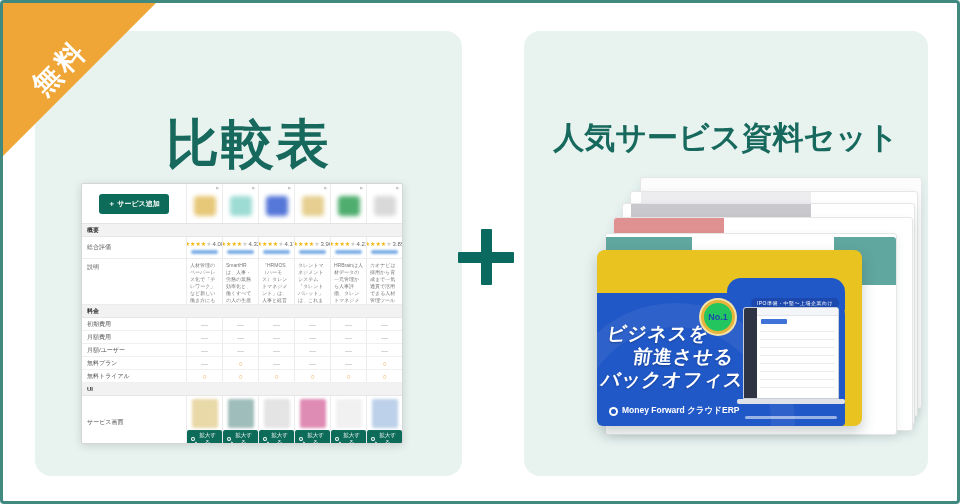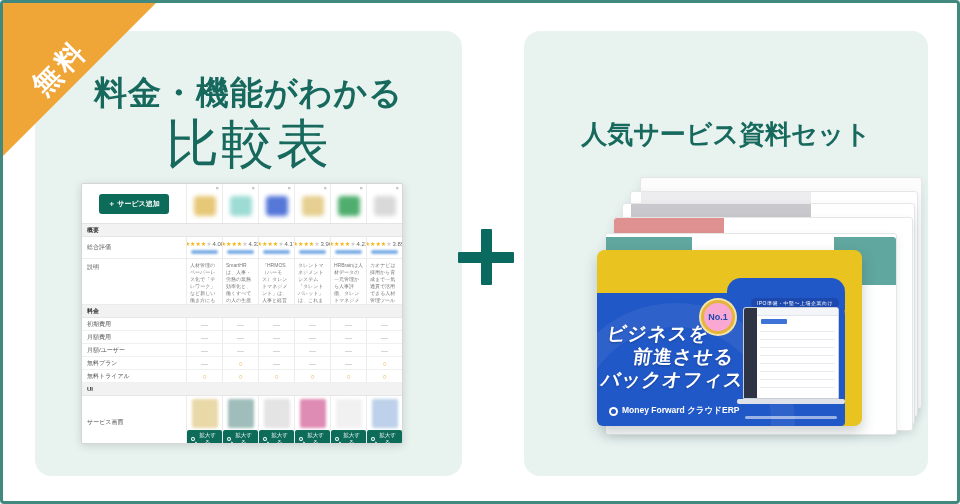--- a/index.html
+++ b/index.html
@@ -125,7 +125,6 @@
 <div class="canvas">
 
   <div class="panel left">
-    <div class="t-sm l1">料金・機能がわかる</div>
     <div class="t-lg">比較表</div>
 
     <div class="table-card">

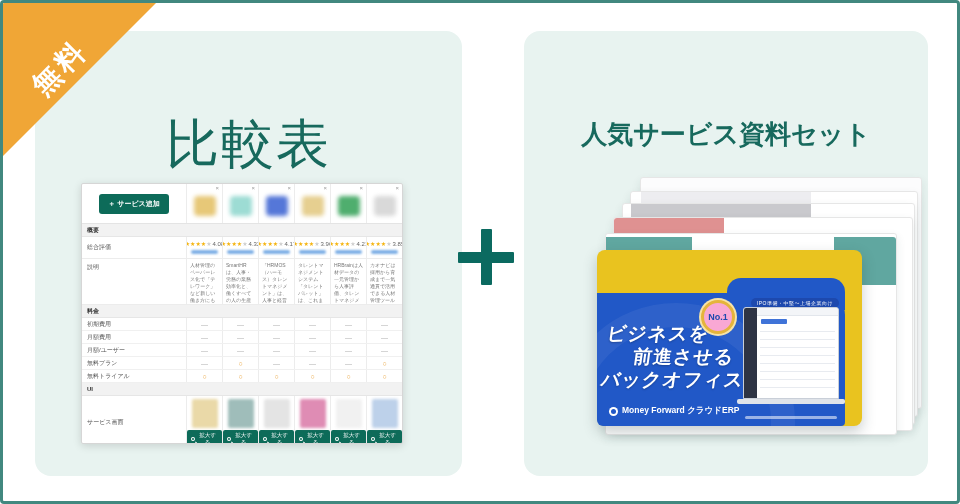--- a/index.html
+++ b/index.html
@@ -14,7 +14,7 @@
   .t-sm { position:absolute; width:100%; text-align:center; color:#17695d; font-weight:900; }
   .panel.left .t-sm.l1 { top:40px; font-size:33px; letter-spacing:1px; }
   .panel.left .t-lg    { position:absolute; top:78px; width:100%; text-align:center;
-                         color:#17695d; font-weight:400; font-size:53px; letter-spacing:2px; }
+                         color:#17695d; font-weight:700; font-size:53px; letter-spacing:2px; }
   .panel.right .t-sm.r1 { top:46px; font-size:31px; }
   .panel.right .t-sm.r2 { top:86px; font-size:26px; }
 

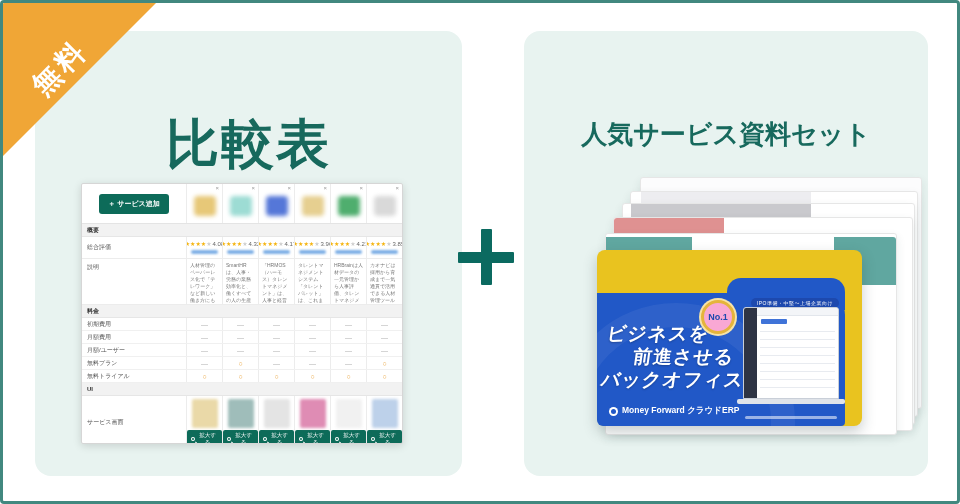--- a/index.html
+++ b/index.html
@@ -16,7 +16,7 @@
   .panel.left .t-lg    { position:absolute; top:78px; width:100%; text-align:center;
                          color:#17695d; font-weight:700; font-size:53px; letter-spacing:2px; }
   .panel.right .t-sm.r1 { top:46px; font-size:31px; }
-  .panel.right .t-sm.r2 { top:86px; font-size:26px; }
+  .panel.right .t-sm.r2 { top:86px; font-size:31px; }
 
   
   .ribbon { position:absolute; left:0; top:0; width:153px; height:153px;

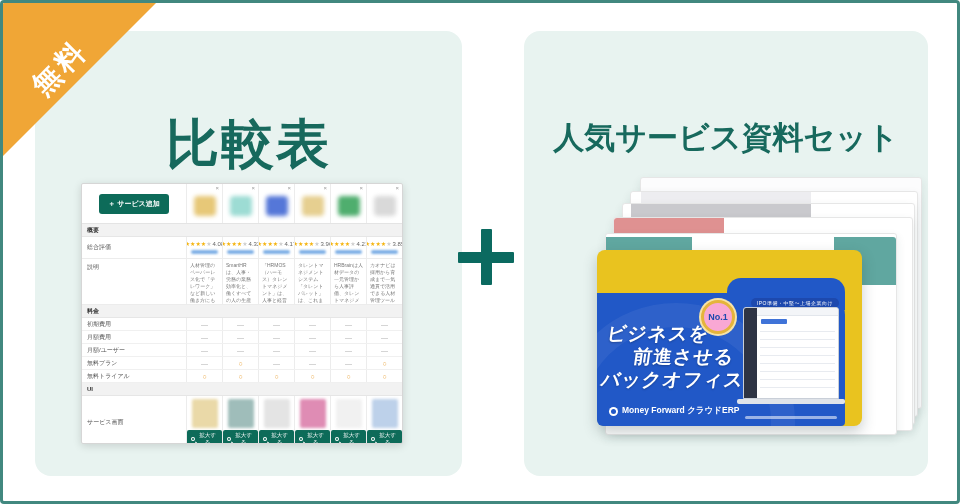--- a/index.html
+++ b/index.html
@@ -98,7 +98,7 @@
   .hl { position:absolute; color:#fff; font-weight:900; font-size:19px; letter-spacing:1px;
         transform:skewX(-8deg); text-shadow:0 1px 2px rgba(0,0,0,.25); white-space:nowrap; }
   .hl1 { left:10px; top:28px; } .hl2 { left:36px; top:51px; } .hl3 { left:4px; top:74px; }
-  .no1-badge { position:absolute; left:104px; top:7px; width:34px; height:34px; background:#f9a8d4;
+  .no1-badge { position:absolute; left:104px; top:7px; width:34px; height:34px; background:#22c55e;
                border:3px solid #e5b43c; border-radius:50%; display:flex; align-items:center;
                justify-content:center; font-size:9px; font-weight:900; color:#1d49ae;
                box-shadow:0 0 0 2px #f6e3a8; }

